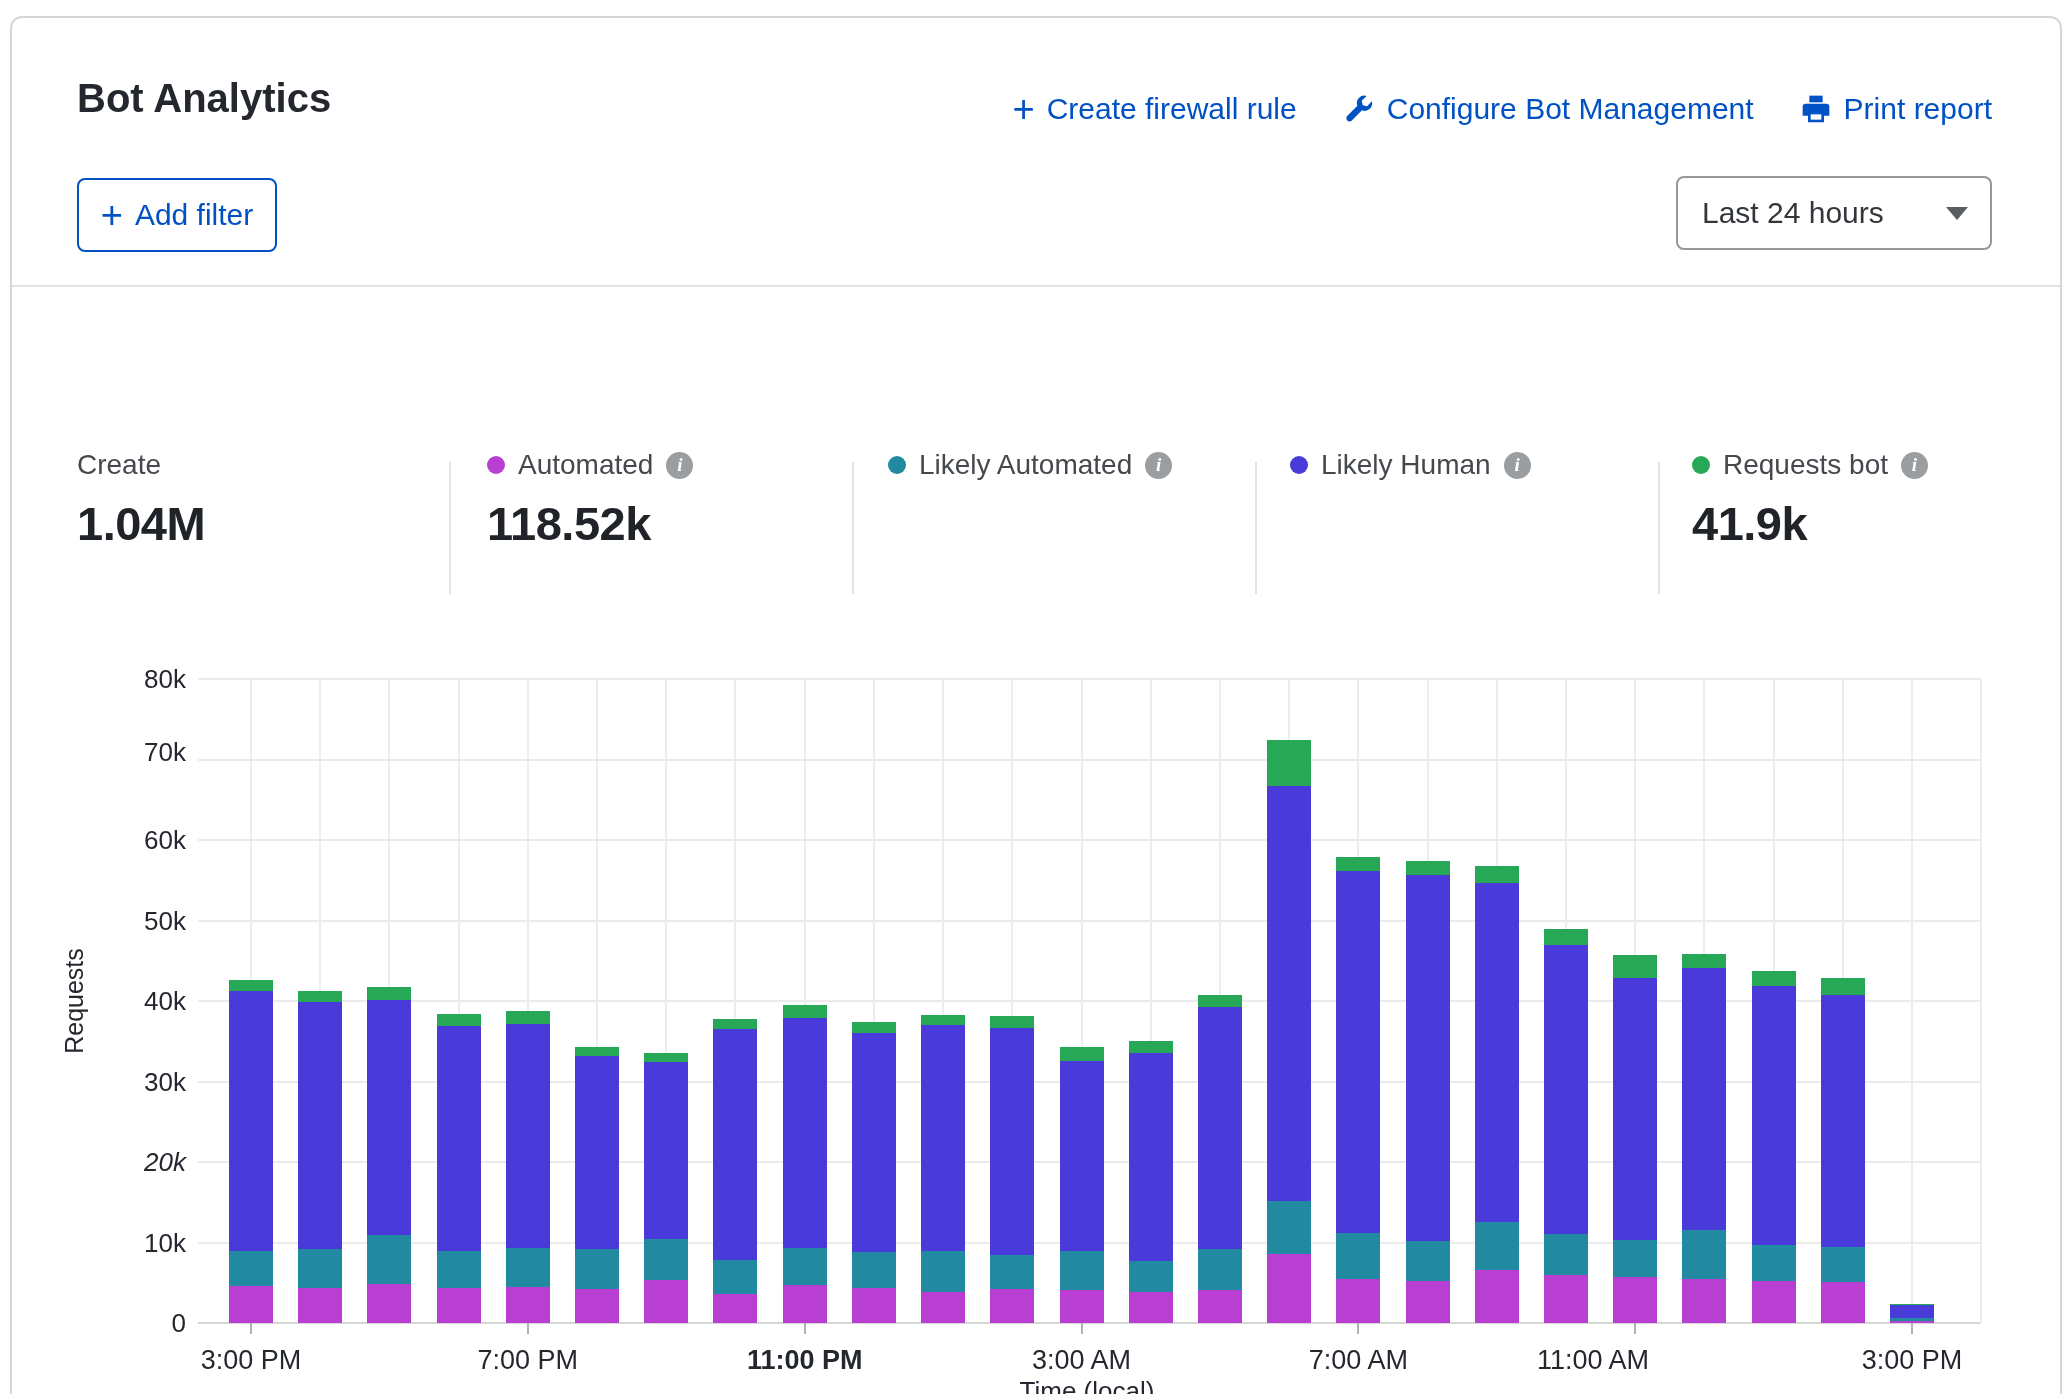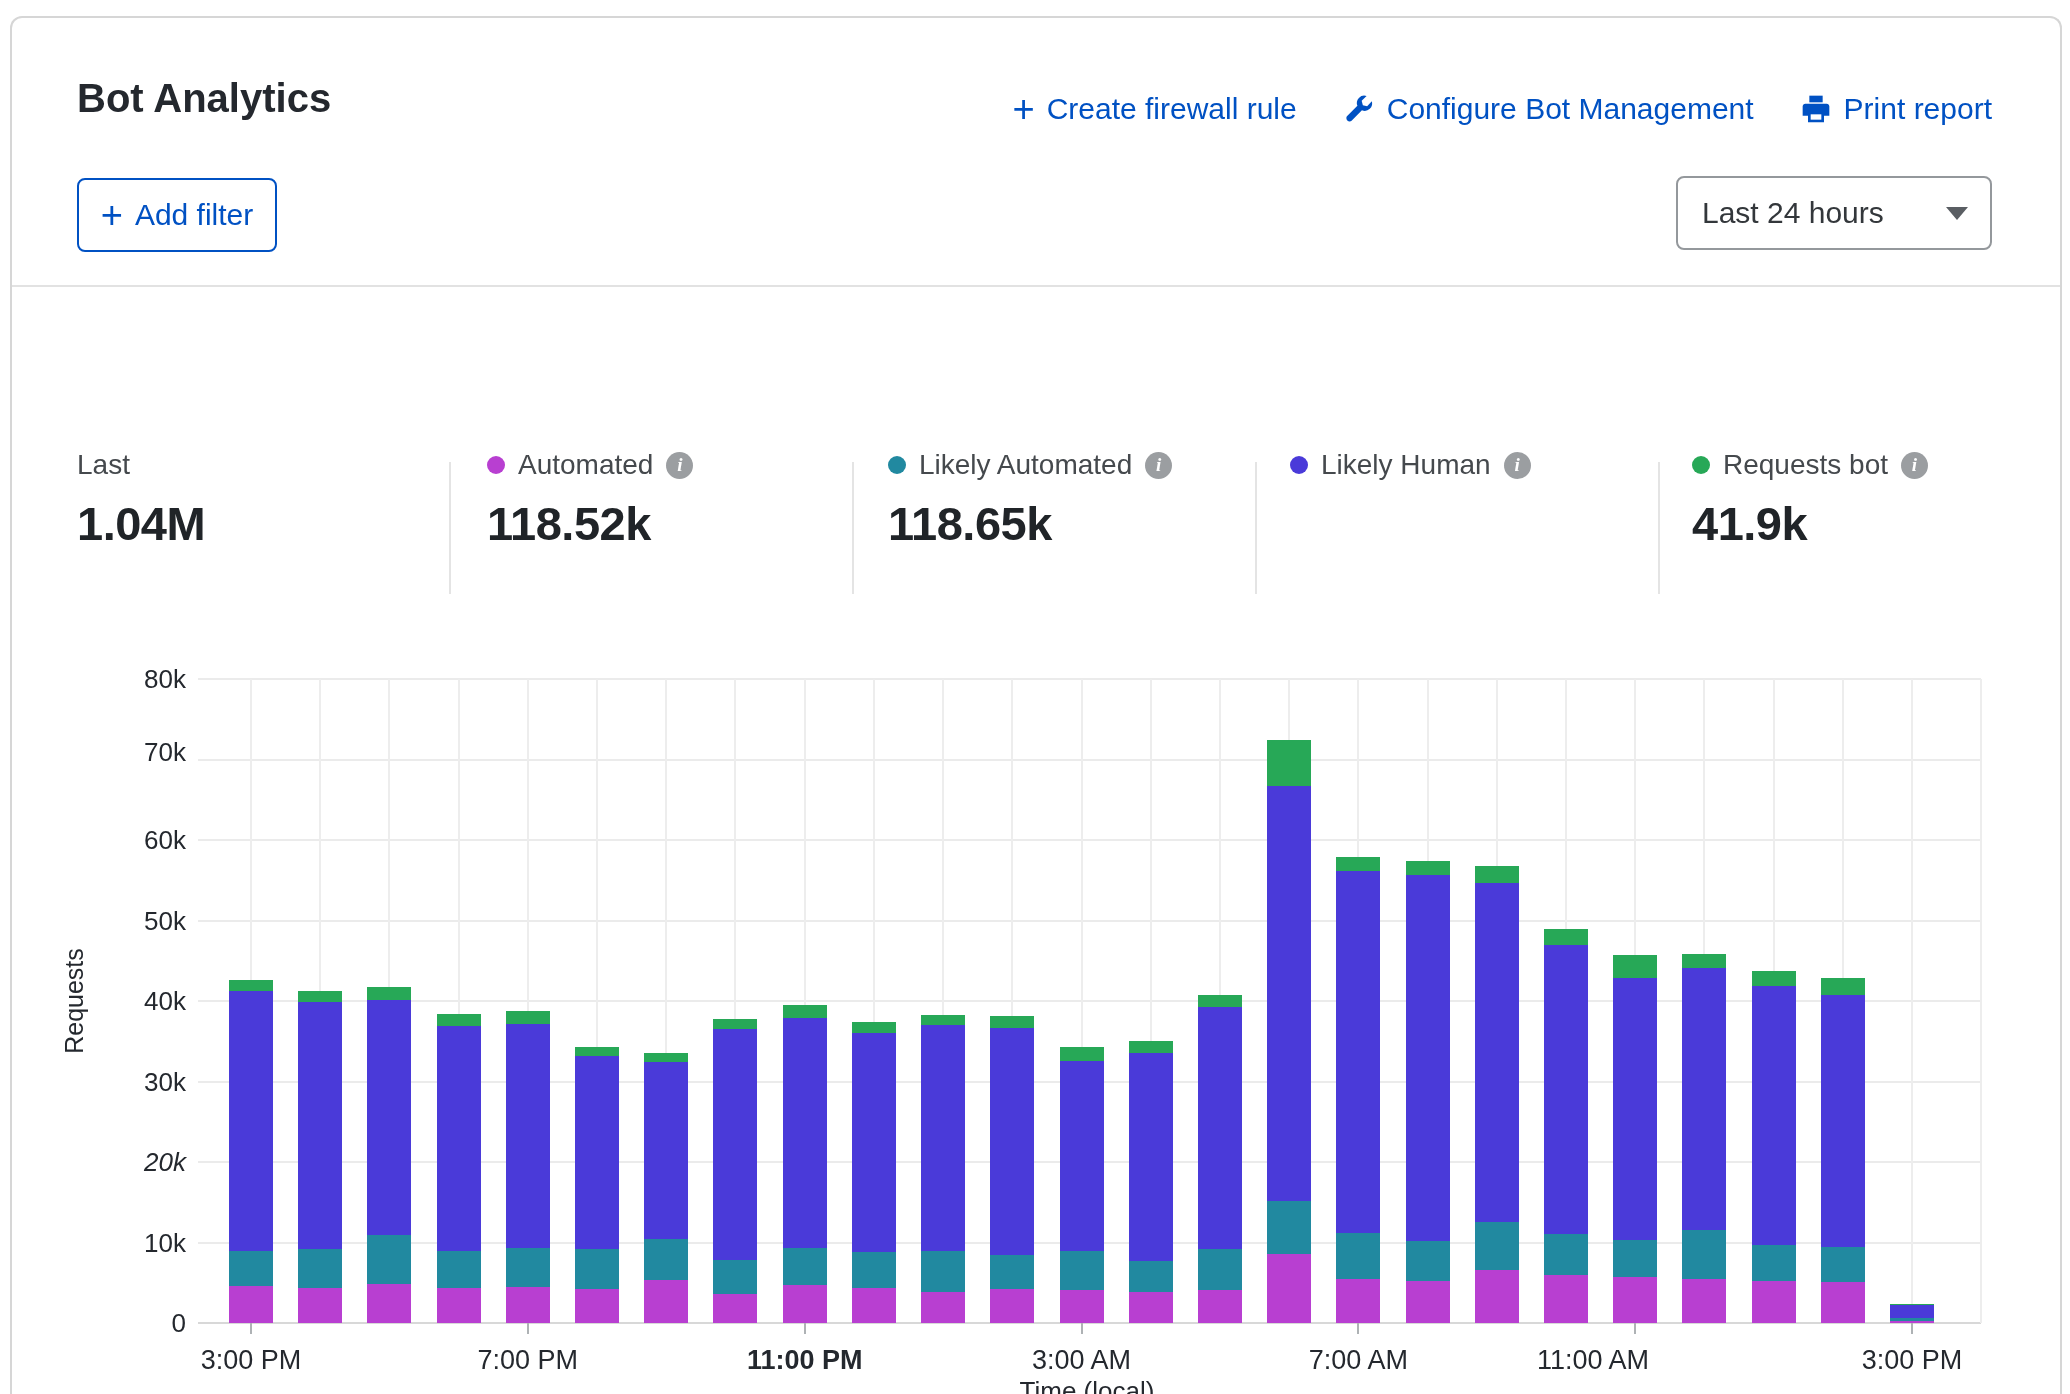--- a/index.html
+++ b/index.html
@@ -96,7 +96,7 @@
   <div class="stats">
     <div class="stat" style="left:65px">
       <div class="lab">
-          <span>Last</span>
+          <span>Create</span>
         </div>
       <div class="val">1.04M</div>
     </div>

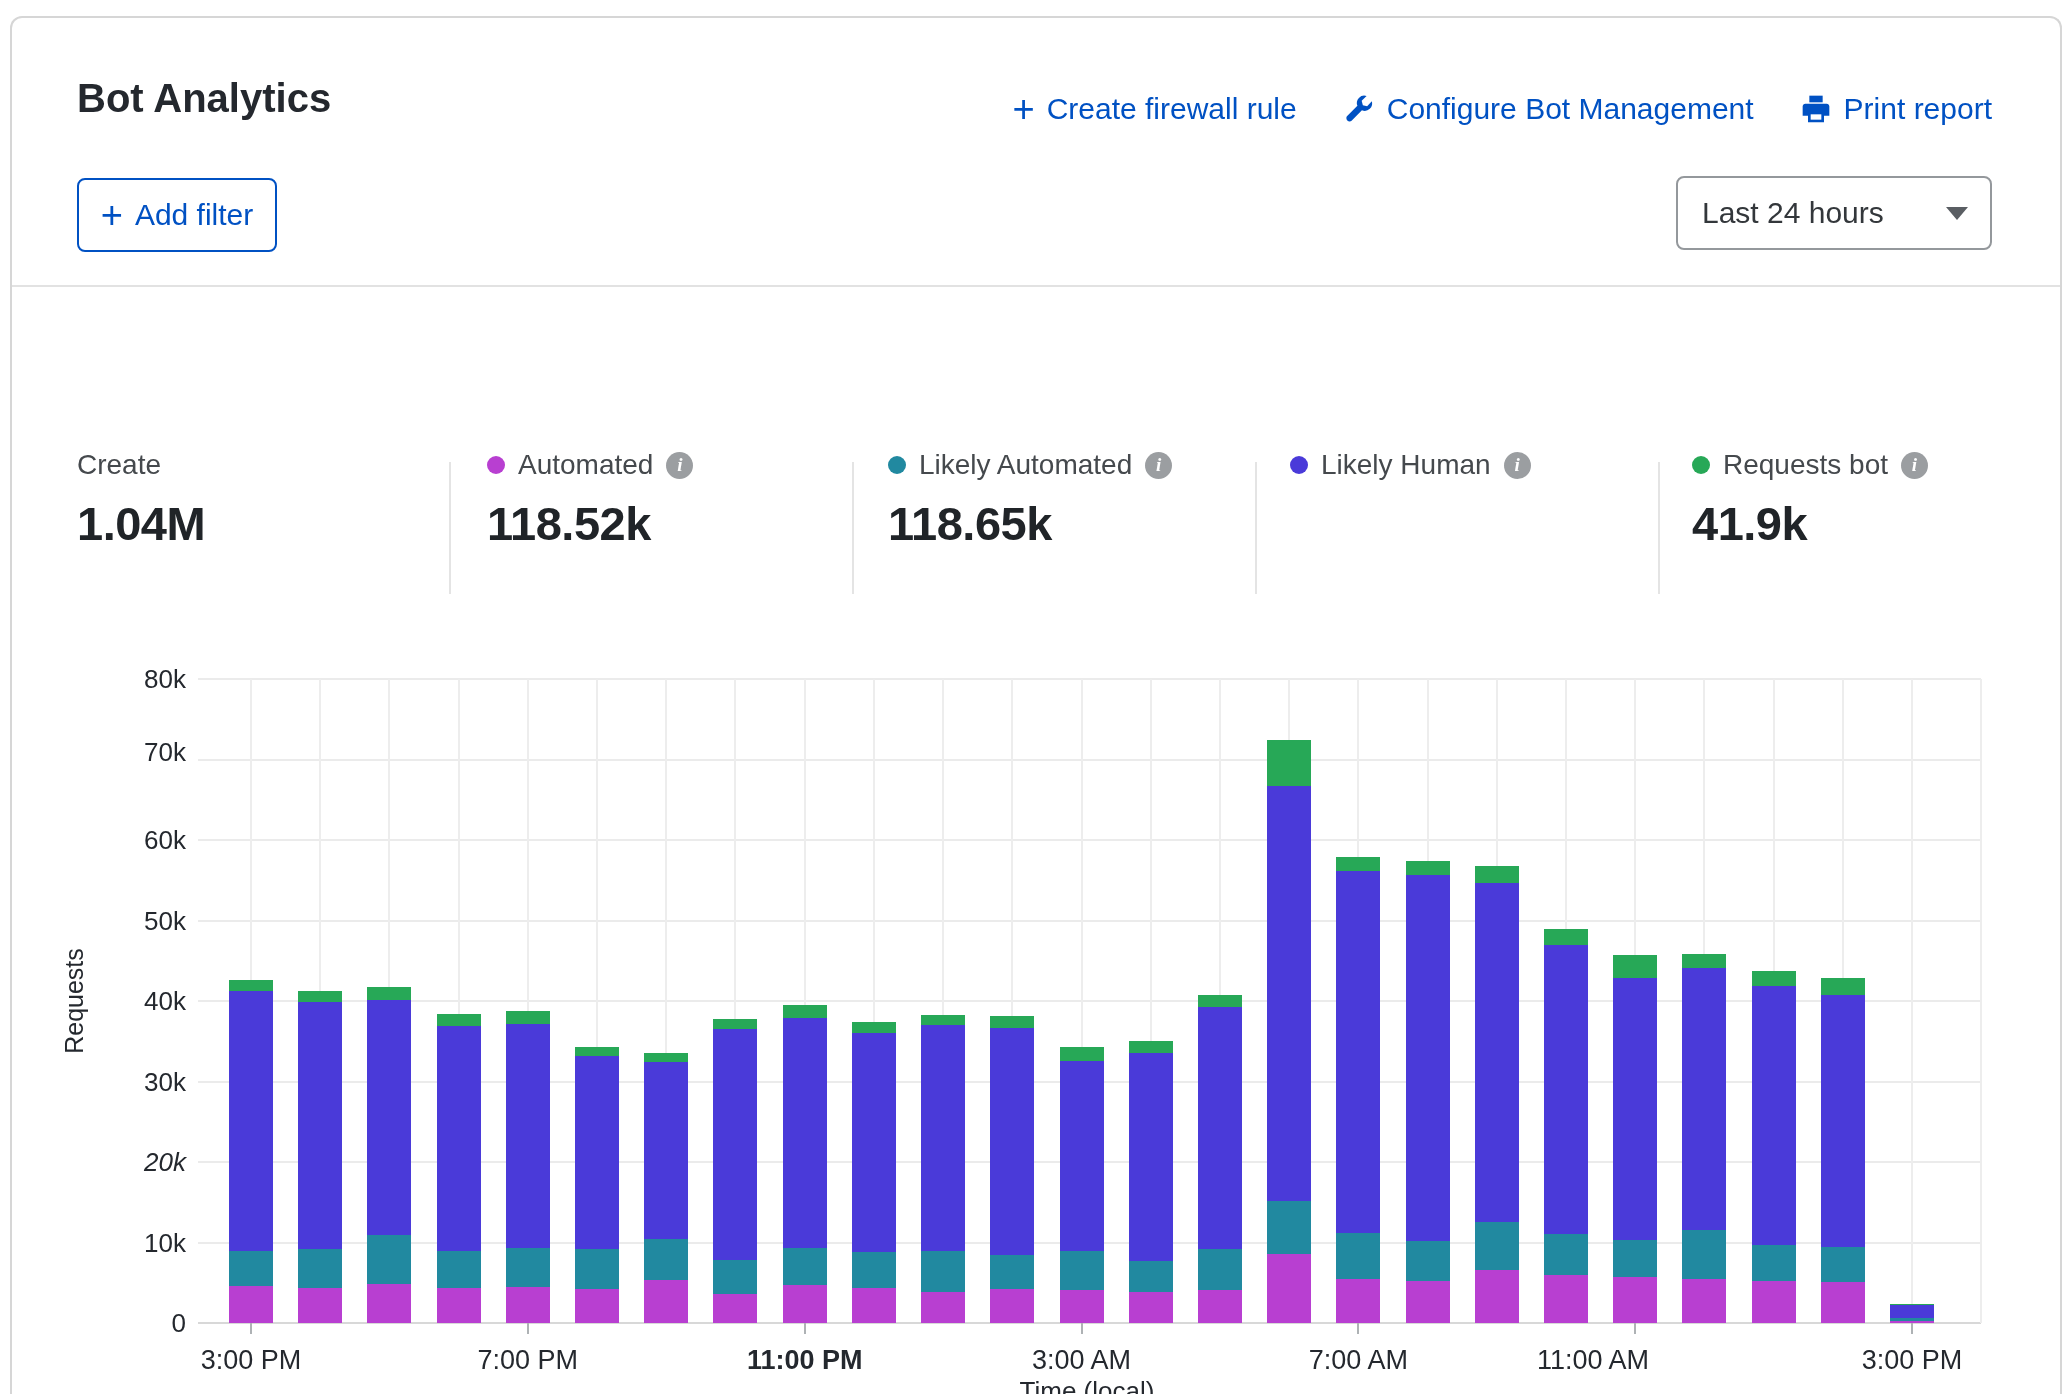--- a/index.html
+++ b/index.html
@@ -116,7 +116,6 @@
         <span>Likely Automated</span>
         <span class="info">i</span>
       </div>
-      <div class="val">118.65k</div>
     </div>
     <div class="vsep" style="left:1243px"></div>
     <div class="stat" style="left:1278px">

